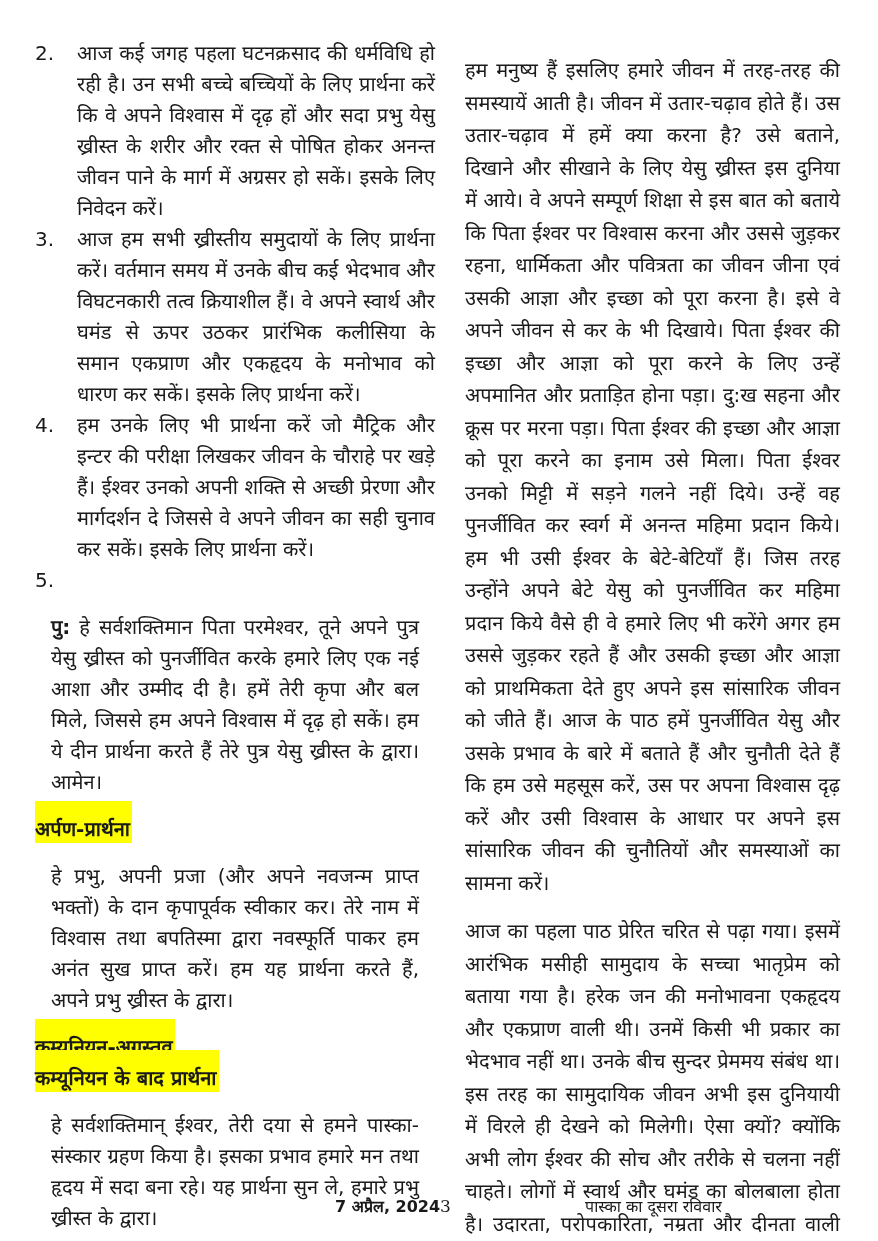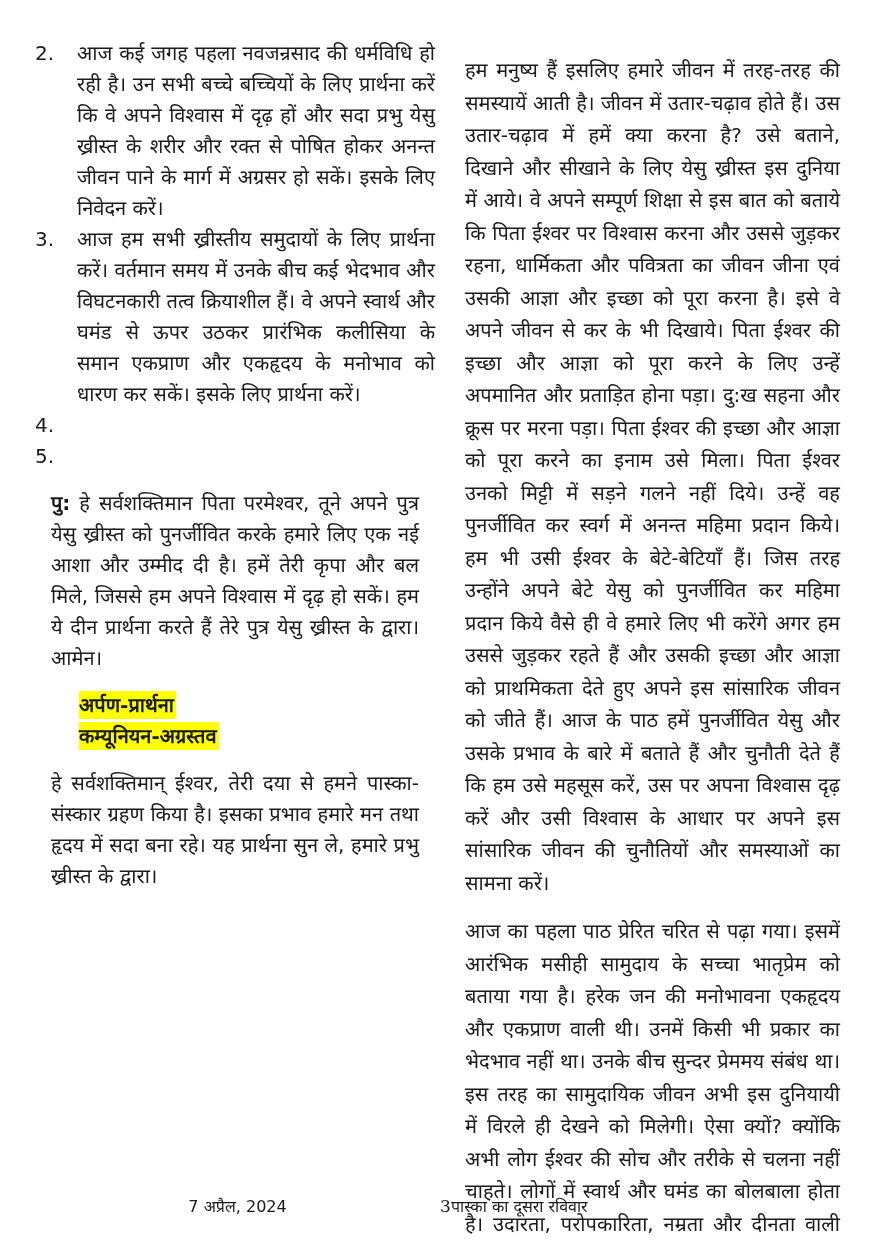--- a/index.html
+++ b/index.html
@@ -67,7 +67,7 @@
 
       <div class="list-item">
         <span class="num">2.</span>
-        <div class="li-text">आज कई जगह पहला नवजन्रसाद की धर्मविधि हो रही है। उन सभी बच्चे बच्चियों के लिए प्रार्थना करें कि वे अपने विश्वास में दृढ़ हों और सदा प्रभु येसु ख्रीस्त के शरीर और रक्त से पोषित होकर अनन्त जीवन पाने के मार्ग में अग्रसर हो सकें। इसके लिए निवेदन करें।</div>
+        <div class="li-text">आज कई जगह पहला घटनक्रसाद की धर्मविधि हो रही है। उन सभी बच्चे बच्चियों के लिए प्रार्थना करें कि वे अपने विश्वास में दृढ़ हों और सदा प्रभु येसु ख्रीस्त के शरीर और रक्त से पोषित होकर अनन्त जीवन पाने के मार्ग में अग्रसर हो सकें। इसके लिए निवेदन करें।</div>
       </div>
 
       <div class="list-item">

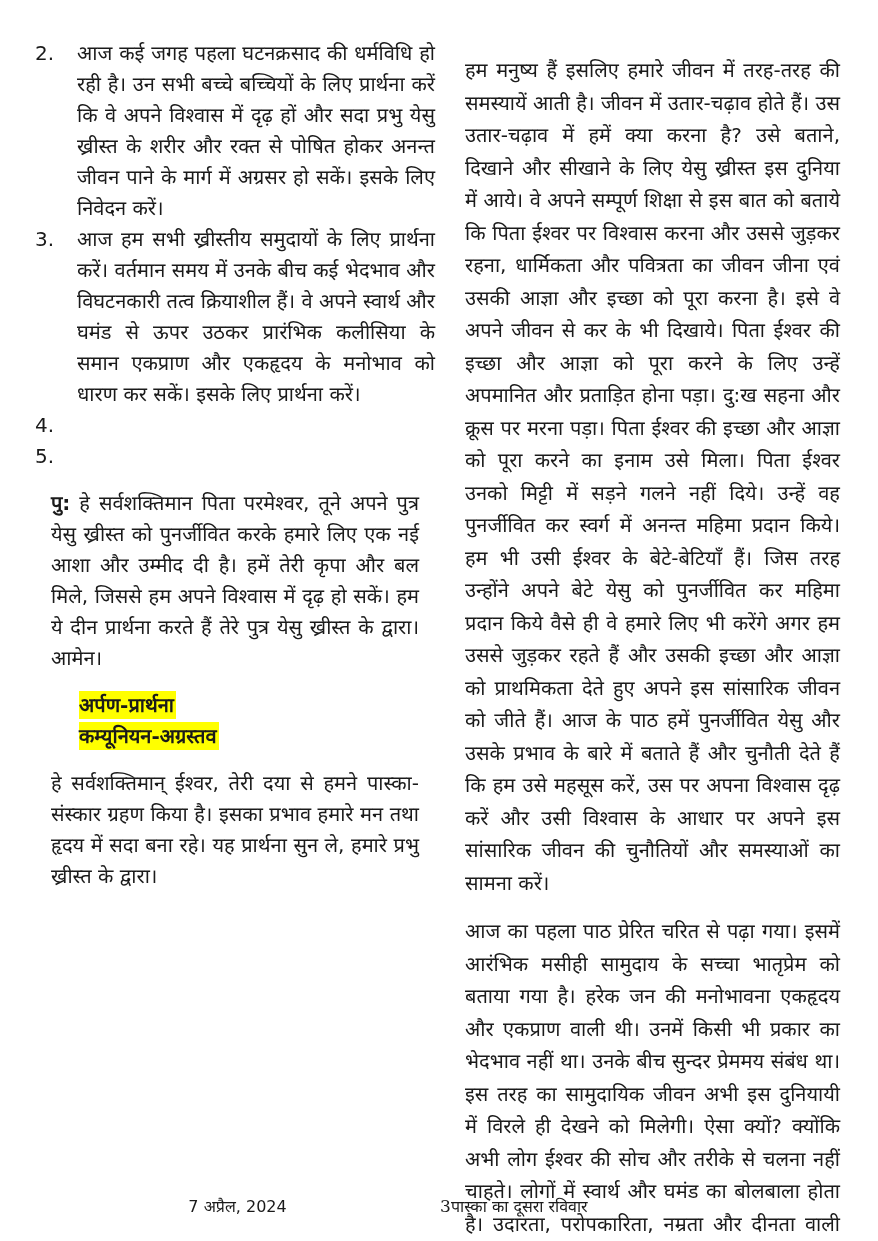--- a/index.html
+++ b/index.html
@@ -77,6 +77,7 @@
 
       <div class="list-item">
         <span class="num">4.</span>
+        <div class="li-text">हम उनके लिए भी प्रार्थना करें जो मैट्रिक और इन्टर की परीक्षा लिखकर जीवन के चौराहे पर खड़े हैं। ईश्वर उनको अपनी शक्ति से अच्छी प्रेरणा और मार्गदर्शन दे जिससे वे अपने जीवन का सही चुनाव कर सकें। इसके लिए प्रार्थना करें।</div>
       </div>
 
       <div class="list-item">

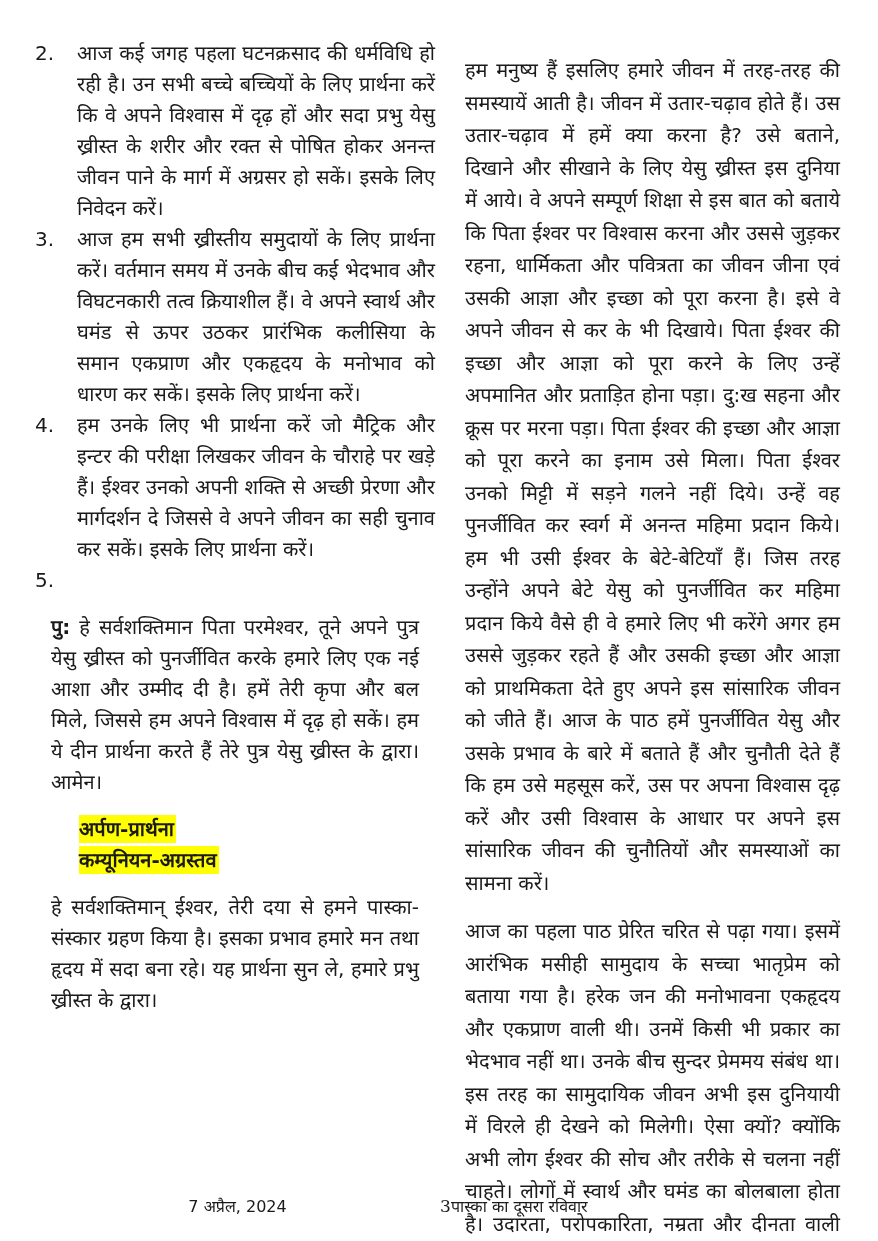--- a/index.html
+++ b/index.html
@@ -39,8 +39,7 @@
   }
   .section-heading .hl {
     background: var(--hl, #ffff00);
-    padding: 2px 2px 2px 0;
-    margin-left: 44px;
+    padding: 16px 2px 2px 0;
   }
 
   .para { margin: 16px; }

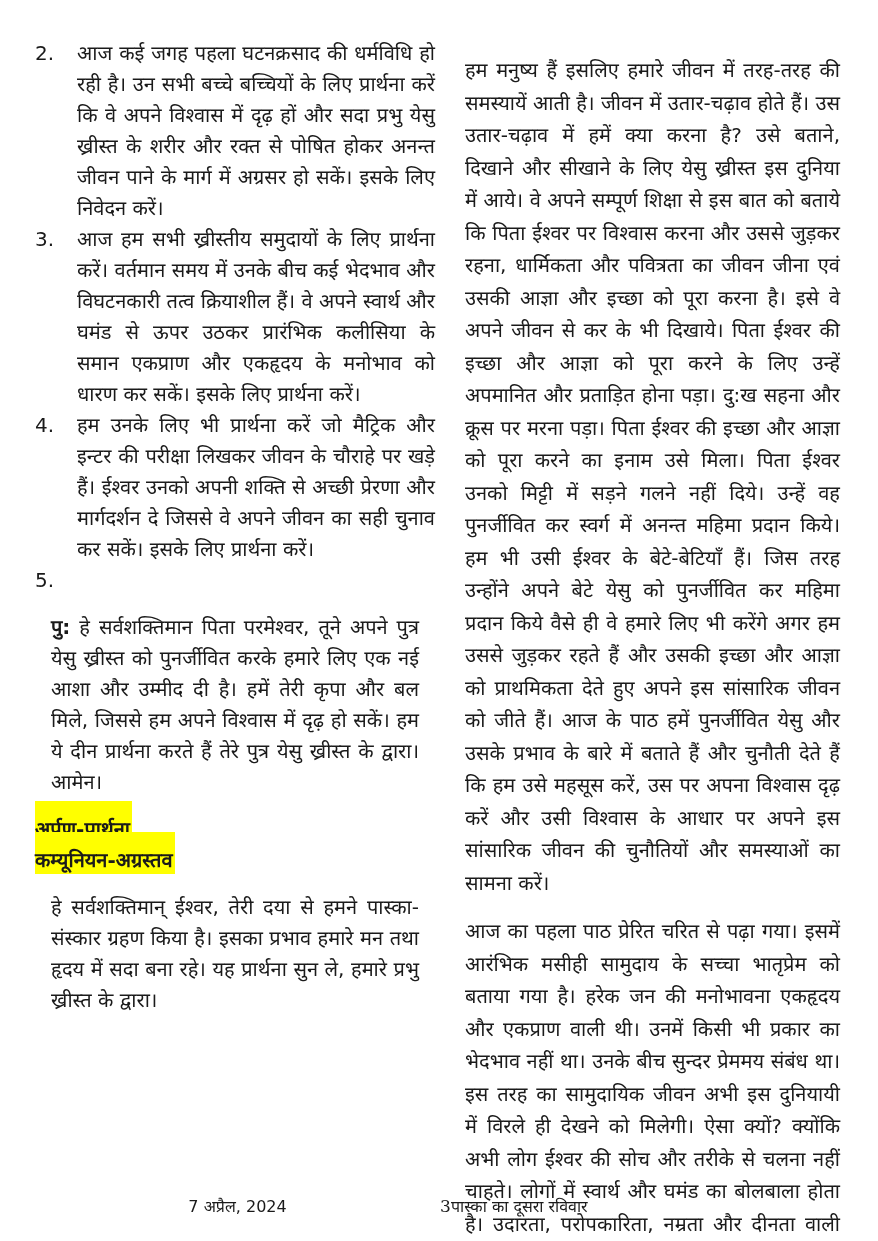--- a/index.html
+++ b/index.html
@@ -86,6 +86,7 @@
       <p class="resp para"><span class="prefix">पु:</span> <span>हे सर्वशक्तिमान पिता परमेश्वर, तूने अपने पुत्र येसु ख्रीस्त को पुनर्जीवित करके हमारे लिए एक नई आशा और उम्मीद दी है। हमें तेरी कृपा और बल मिले, जिससे हम अपने विश्वास में दृढ़ हो सकें। हम ये दीन प्रार्थना करते हैं तेरे पुत्र येसु ख्रीस्त के द्वारा। आमेन।</span></p>
 
       <div class="section-heading"><span class="hl">अर्पण-प्रार्थना</span></div>
+      <p class="para">हे प्रभु, अपनी प्रजा (और अपने नवजन्म प्राप्त भक्तों) के दान कृपापूर्वक स्वीकार कर।  तेरे नाम में विश्वास तथा बपतिस्मा द्वारा नवस्फूर्ति पाकर हम अनंत सुख प्राप्त करें।  हम यह प्रार्थना करते हैं, अपने प्रभु ख्रीस्त के द्वारा।</p>
 
       <div class="section-heading"><span class="hl">कम्यूनियन-अग्रस्तव</span></div>
 

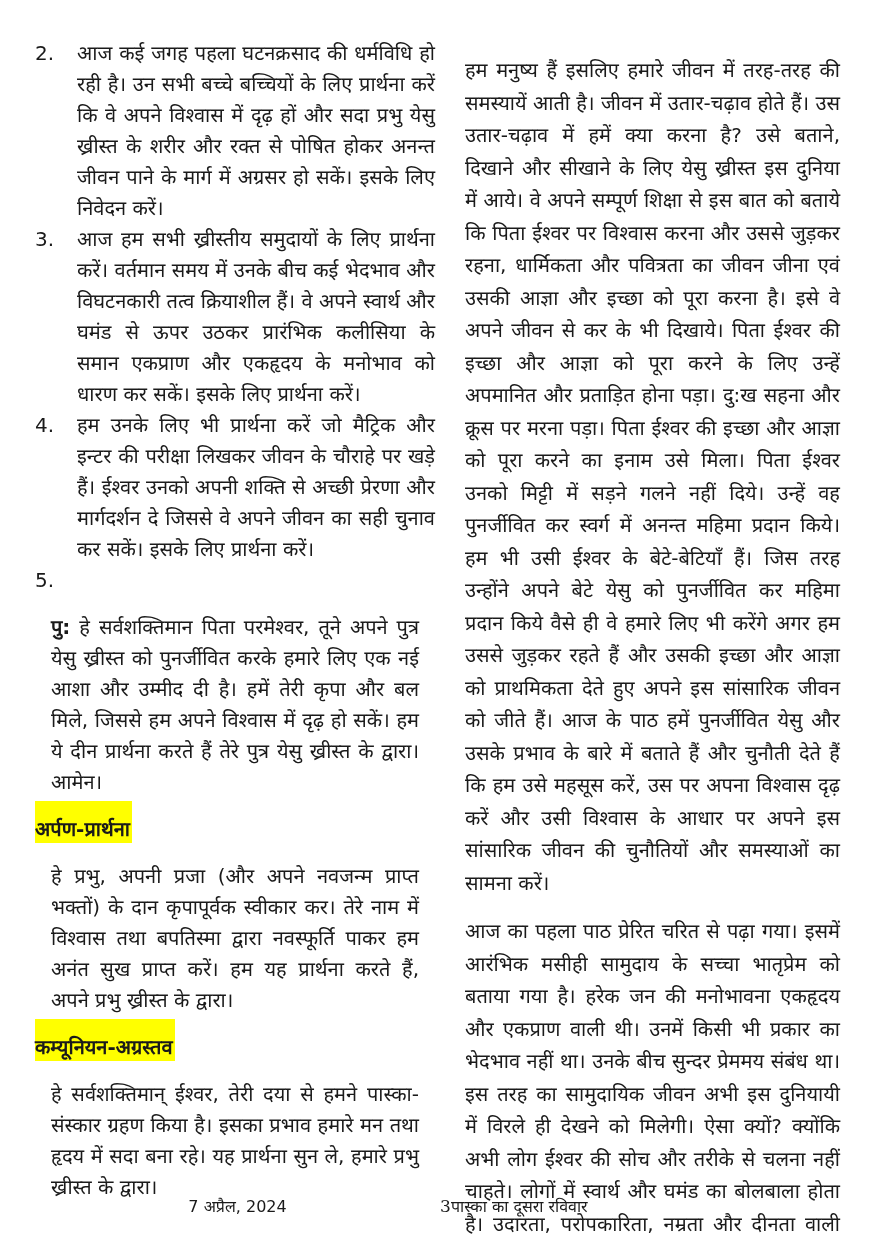--- a/index.html
+++ b/index.html
@@ -90,6 +90,7 @@
 
       <div class="section-heading"><span class="hl">कम्यूनियन-अग्रस्तव</span></div>
 
+      <div class="section-heading"><span class="hl">कम्यूनियन के बाद प्रार्थना</span></div>
       <p class="para">हे सर्वशक्तिमान् ईश्वर, तेरी दया से हमने पास्का-संस्कार ग्रहण किया है।  इसका प्रभाव हमारे मन तथा हृदय में सदा बना रहे।  यह प्रार्थना सुन ले, हमारे प्रभु ख्रीस्त के द्वारा।</p>
 
     </div>

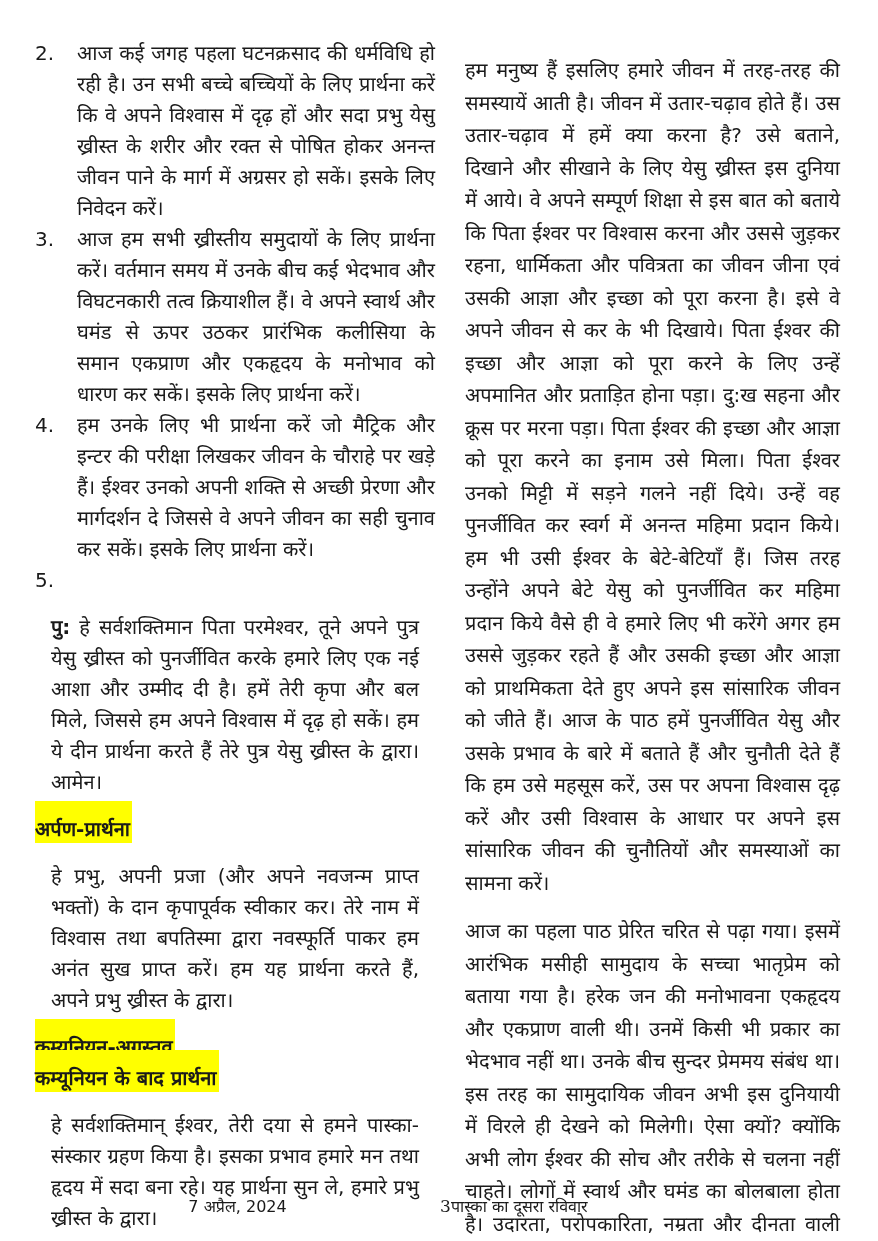--- a/index.html
+++ b/index.html
@@ -52,7 +52,7 @@
     align-items: baseline;
     font-size: 16px;
   }
-  .footer .f-left  { text-align: center; }
+  .footer .f-left  { text-align: right; font-weight: bold; }
   .footer .f-center{ text-align: center; font-family: "DejaVu Serif", "Liberation Serif", serif; font-size: 17px; }
   .footer .f-right { text-align: left; }
 </style>

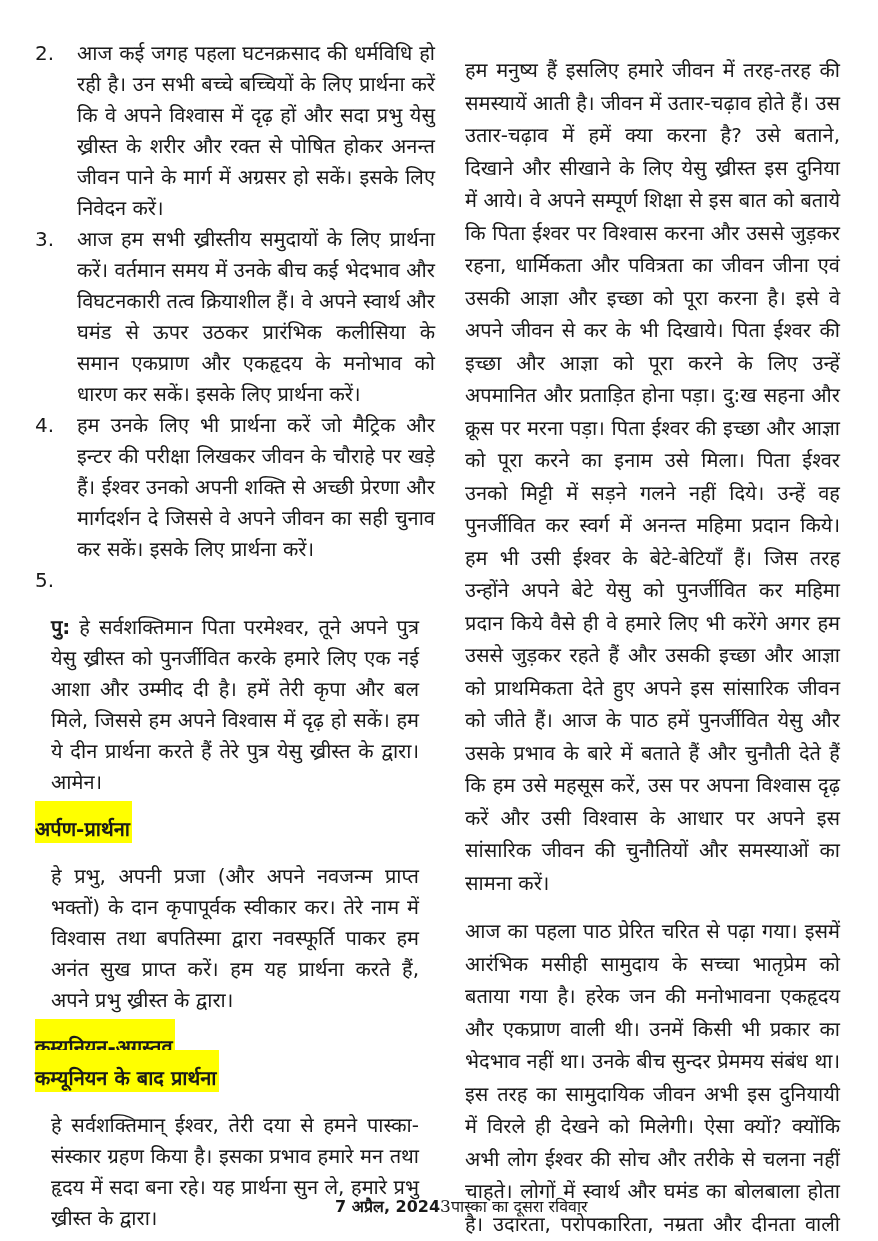--- a/index.html
+++ b/index.html
@@ -54,7 +54,7 @@
   }
   .footer .f-left  { text-align: right; font-weight: bold; }
   .footer .f-center{ text-align: center; font-family: "DejaVu Serif", "Liberation Serif", serif; font-size: 17px; }
-  .footer .f-right { text-align: left; }
+  .footer .f-right { text-align: center; }
 </style>
 </head>
 <body>

